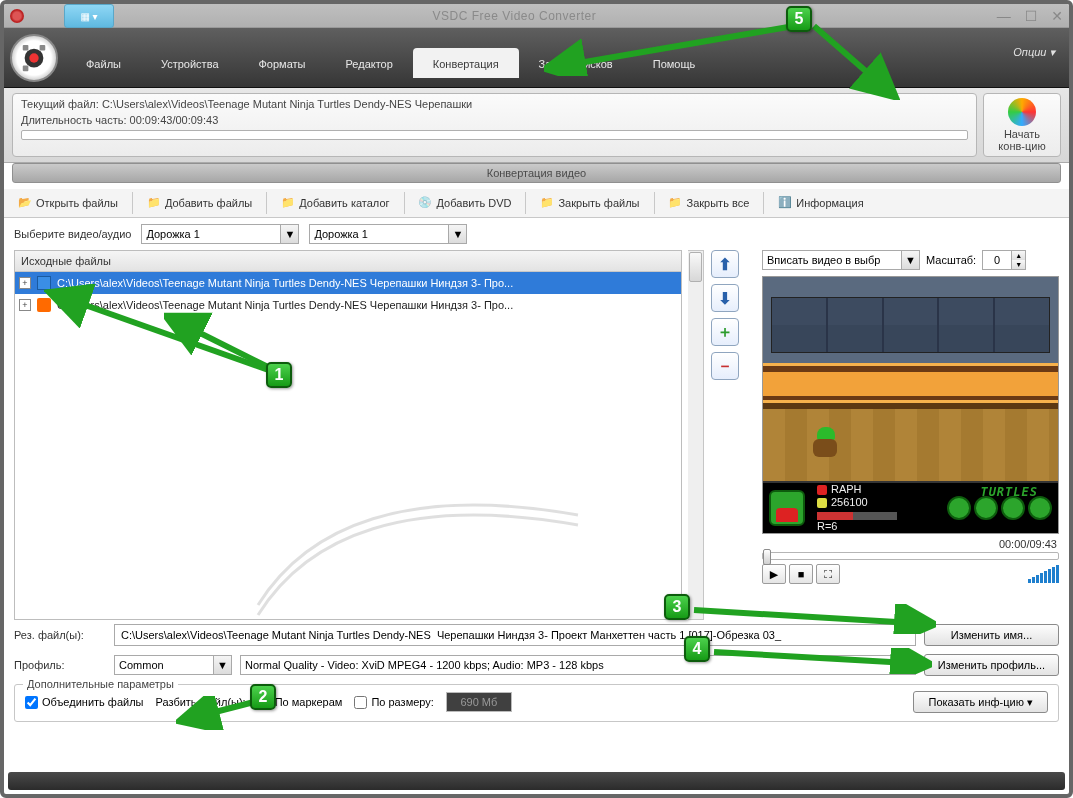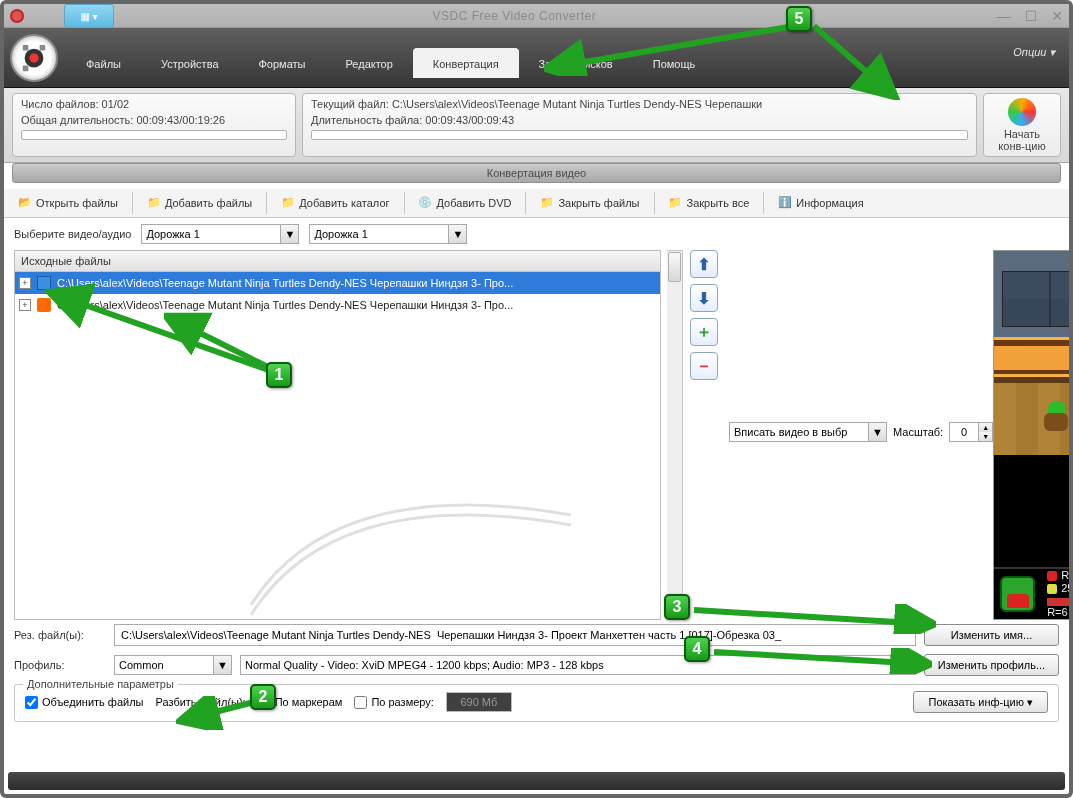--- a/index.html
+++ b/index.html
@@ -136,11 +136,6 @@
 
   
   <div class="status-area">
-    <div class="panel p1">
-      <span>Число файлов: 01/02</span>
-      <span>Общая длительность: 00:09:43/00:19:26</span>
-      <div class="bar"></div>
-    </div>
     <div class="panel p2">
       <span>Текущий файл: C:\Users\alex\Videos\Teenage Mutant Ninja Turtles Dendy-NES  Черепашки</span>
       <span>Длительность файла: 00:09:43/00:09:43</span>

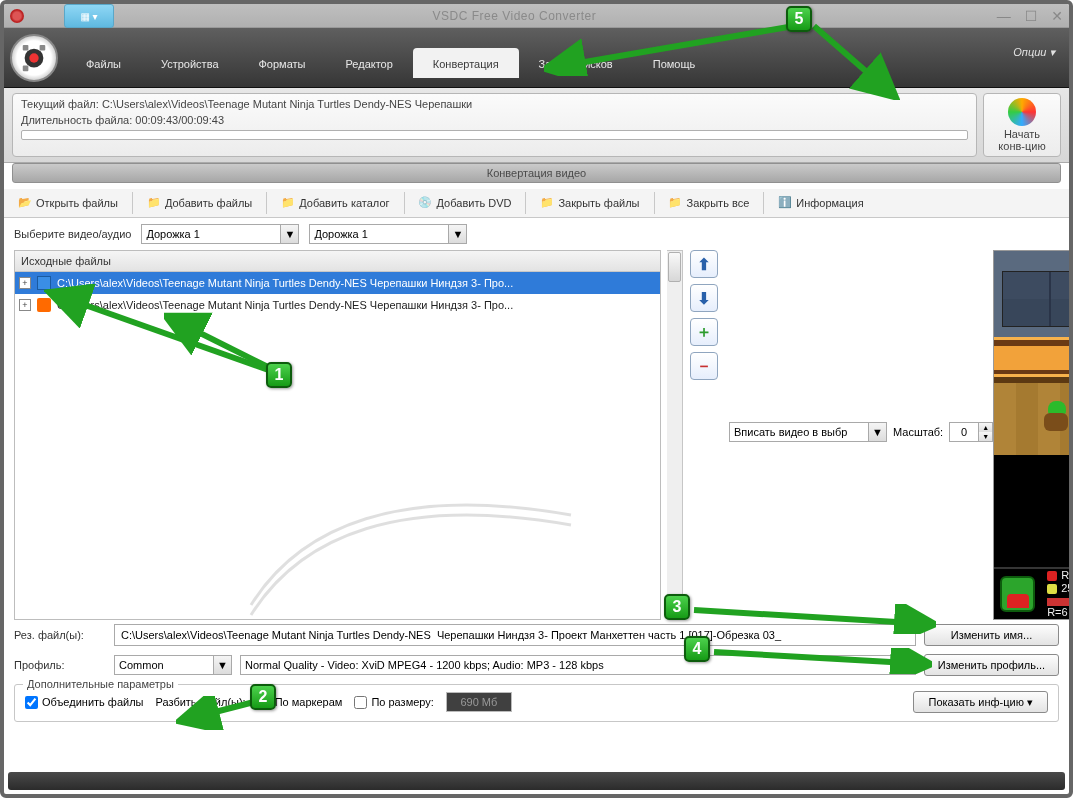--- a/index.html
+++ b/index.html
@@ -138,7 +138,7 @@
   <div class="status-area">
     <div class="panel p2">
       <span>Текущий файл: C:\Users\alex\Videos\Teenage Mutant Ninja Turtles Dendy-NES  Черепашки</span>
-      <span>Длительность файла: 00:09:43/00:09:43</span>
+      <span>Длительность часть: 00:09:43/00:09:43</span>
       <div class="bar"></div>
     </div>
     <div class="panel p3">

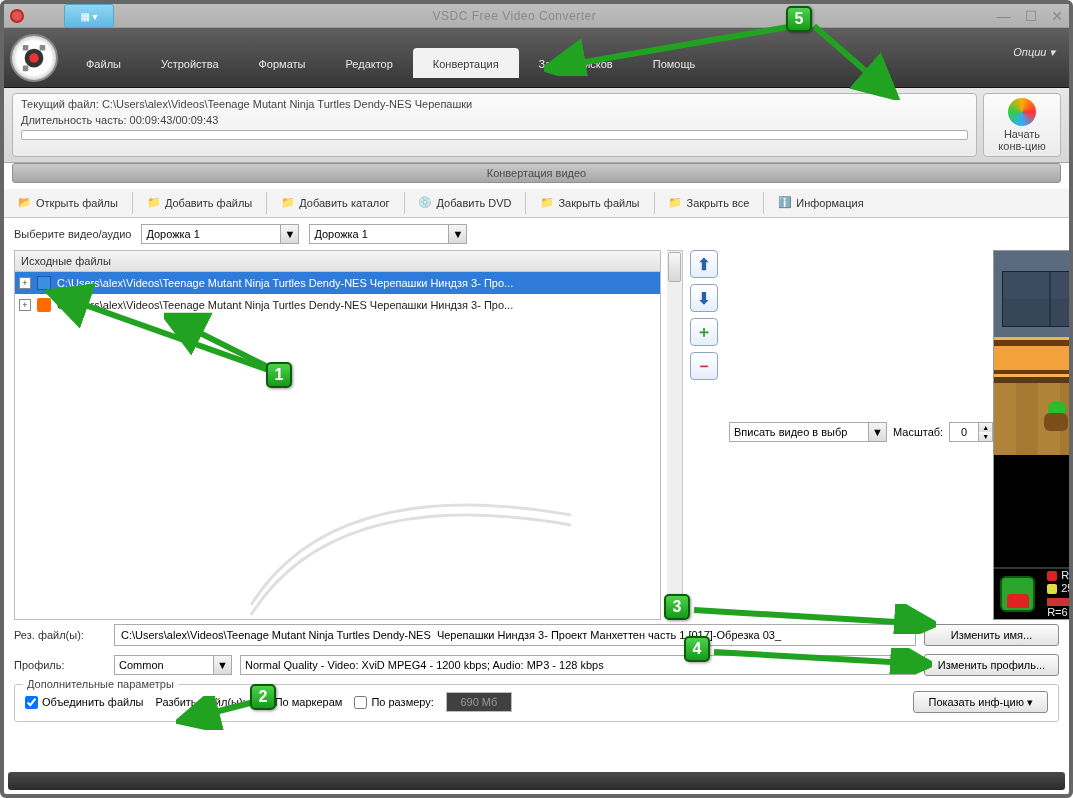--- a/index.html
+++ b/index.html
@@ -57,7 +57,7 @@
 .sqbtn.green{color:#2d9c2d;}
 .sqbtn.red{color:#c73030;}
 
-.right-col{ width:330px; display:flex; flex-direction:row;}
+.right-col{ width:297px; display:flex; flex-direction:column;margin-left:12px;}
 .zoomrow{ display:flex; align-items:center; gap:6px; margin-bottom:6px;}
 .zoomrow .combo input{width:140px;}
 .spin{ border:1px solid #a9a9a9; background:#fff; height:20px; display:flex; align-items:center;}

